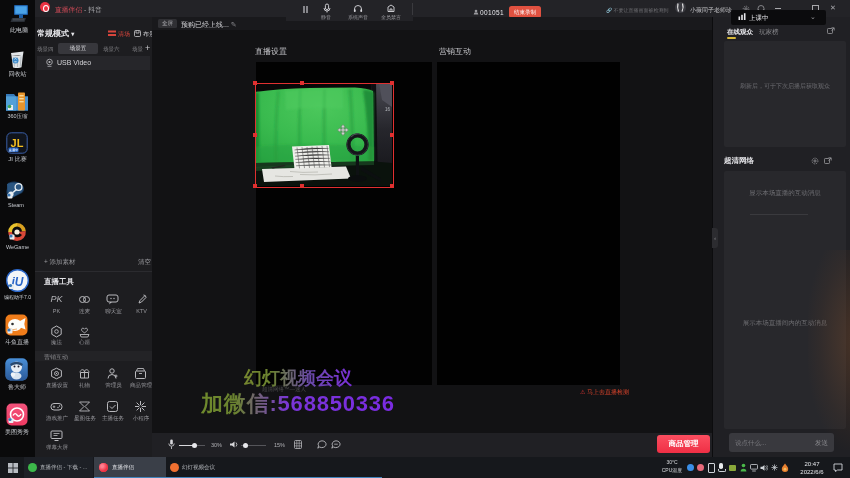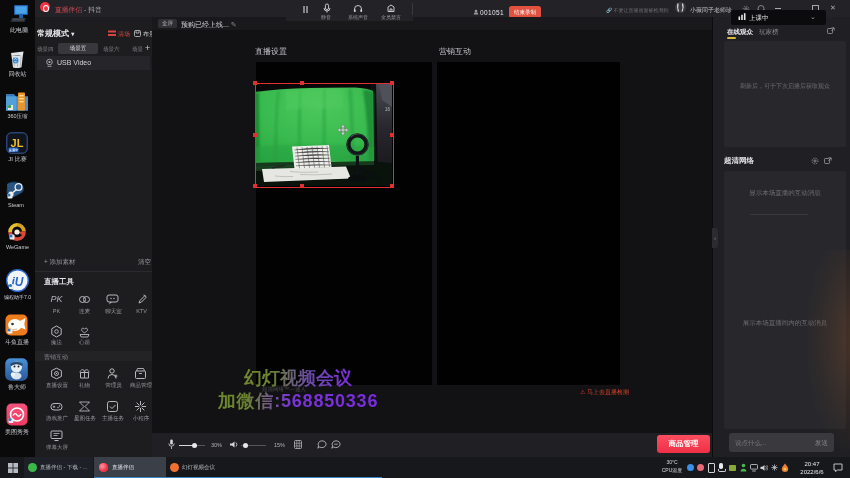--- a/index.html
+++ b/index.html
@@ -338,7 +338,7 @@
   <div class="abs" style="left:152px;top:366px;width:292px;text-align:center;font-size:18px;font-weight:bold;white-space:nowrap;">
     <div style="background:linear-gradient(90deg,#76872f 0%,#6a8230 25%,#6a4aa8 60%,#7a2fd8 100%);-webkit-background-clip:text;background-clip:text;color:transparent;display:inline-block;">幻灯视频会议</div>
   </div>
-  <div class="abs" style="left:152px;top:389px;width:292px;text-align:center;font-size:18px;font-weight:bold;white-space:nowrap;">
+  <div class="abs" style="left:152px;top:389px;width:292px;text-align:center;font-size:22px;font-weight:bold;white-space:nowrap;">
     <div style="background:linear-gradient(90deg,#6f8a2c 0%,#6a8230 18%,#7a35d8 45%,#7a2be2 100%);-webkit-background-clip:text;background-clip:text;color:transparent;display:inline-block;letter-spacing:0.8px;">加微信:568850336</div>
   </div>
 

